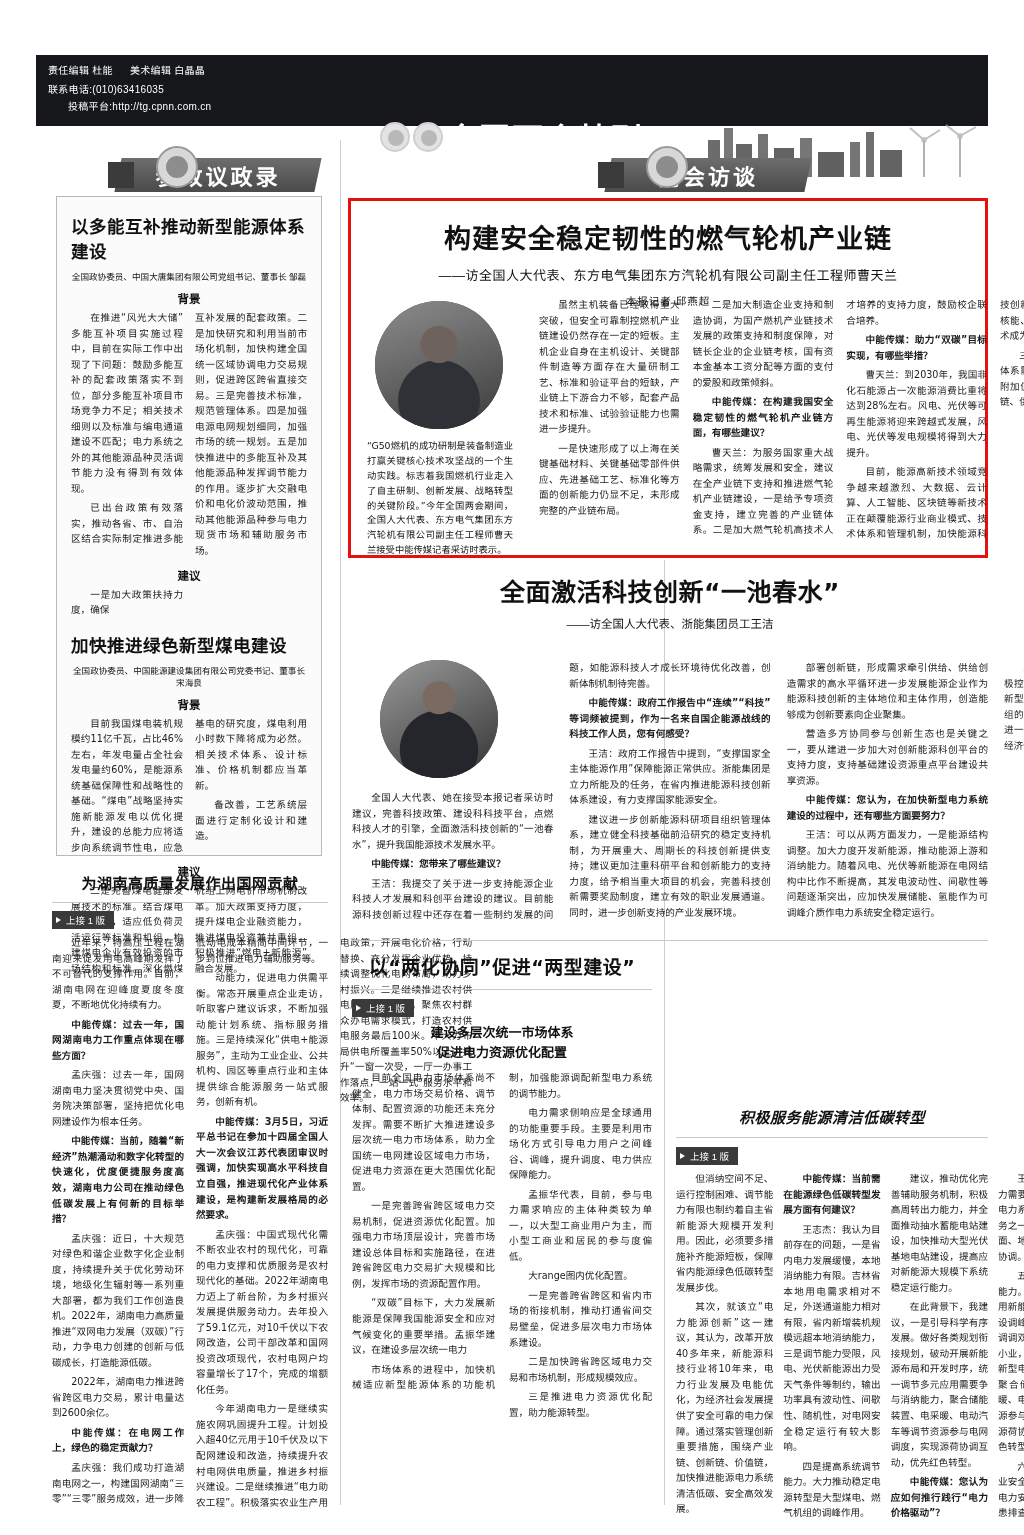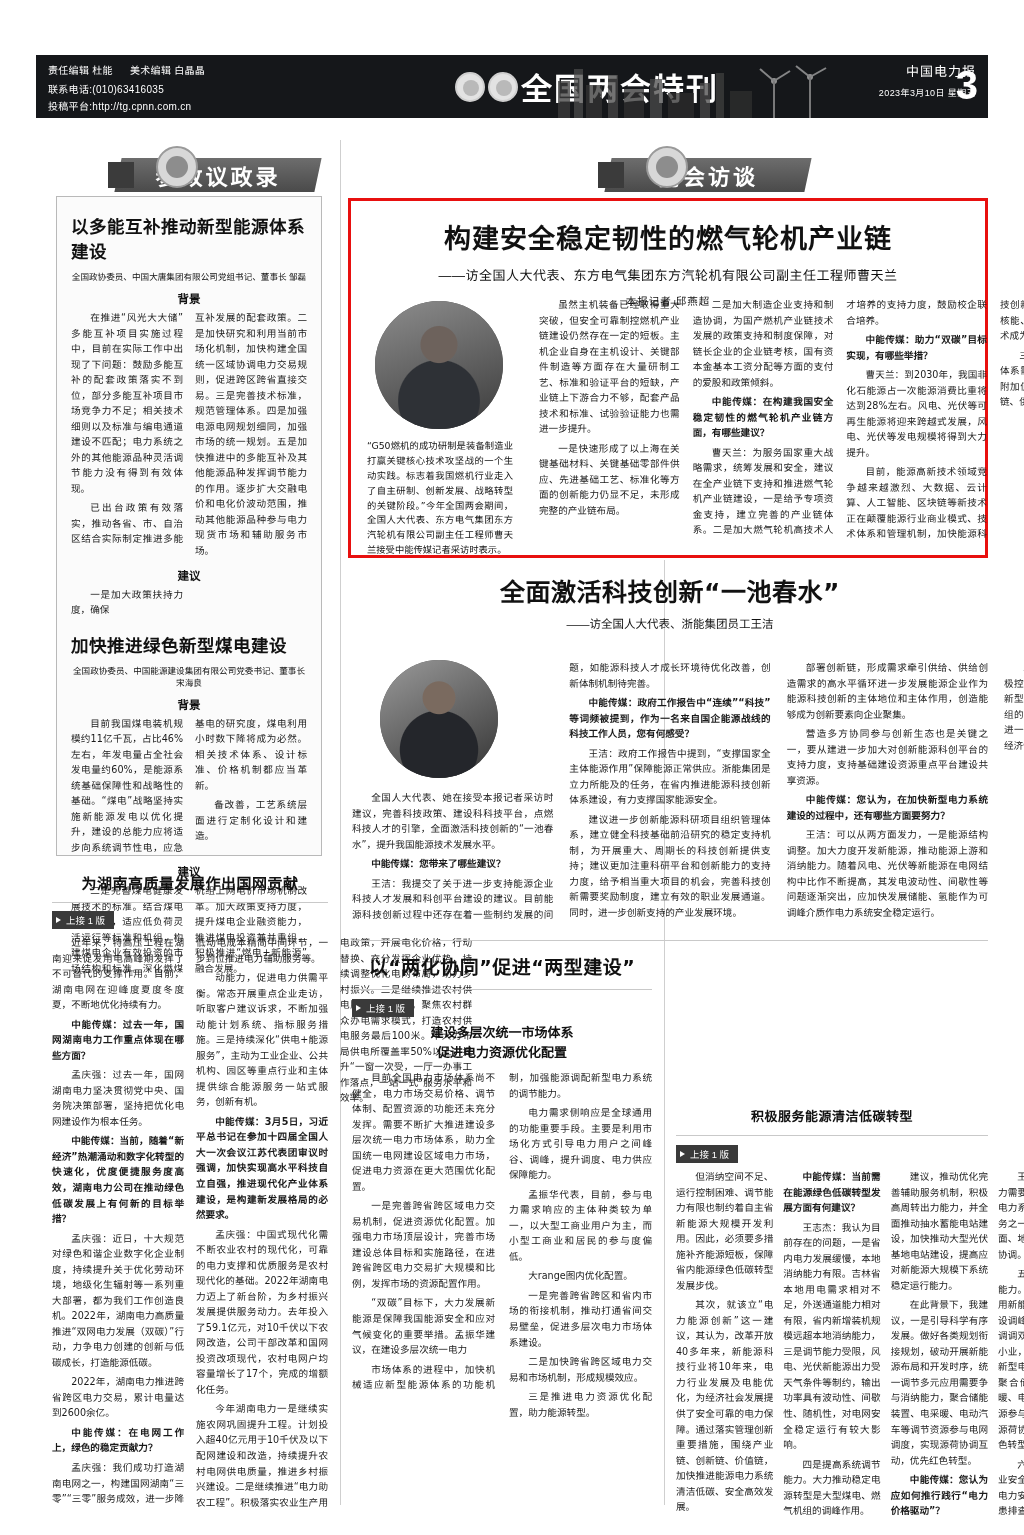--- a/index.html
+++ b/index.html
@@ -13,8 +13,8 @@
 
   
   .masthead {
-    position:absolute; left:36px; top:55px; width:952px; height:63px;
-    background:#15171a; color:#fff; display:flex; align-items:stretch;
+    position:absolute; left:36px; top:55px; width:952px; height:71px;
+    background:#15171a; color:#fff; display:flex; align-items:stretch;flex-direction:column;
   }
   .mast-left { width:300px; padding:8px 10px 0 12px; font-size:10px; line-height:1.5; }
   .mast-left .row { white-space:nowrap; letter-spacing:.3px; }

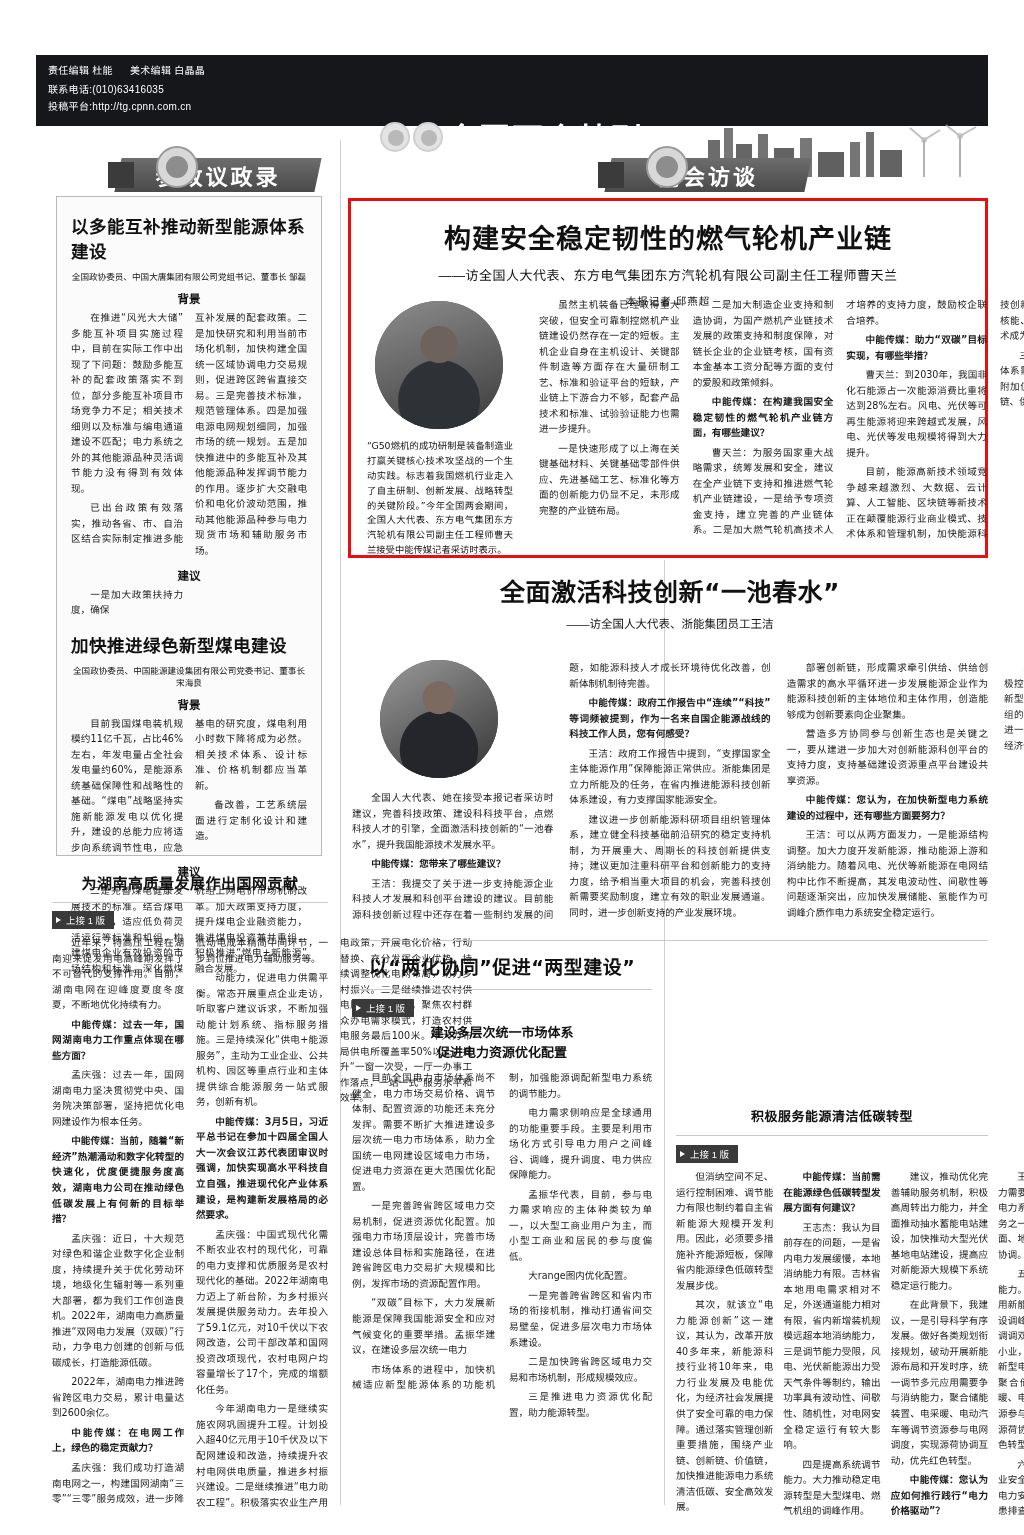--- a/index.html
+++ b/index.html
@@ -127,7 +127,7 @@
       <div class="row" style="margin-top:4px;">
         <span>联系电话:(010)63416035</span>
       </div>
-      <div class="row" style="margin-top:2px;">
+      <div class="row" style="margin-top:2px;margin-left:20px;">
         <span>投稿平台:http://tg.cpnn.com.cn</span>
       </div>
     </div>

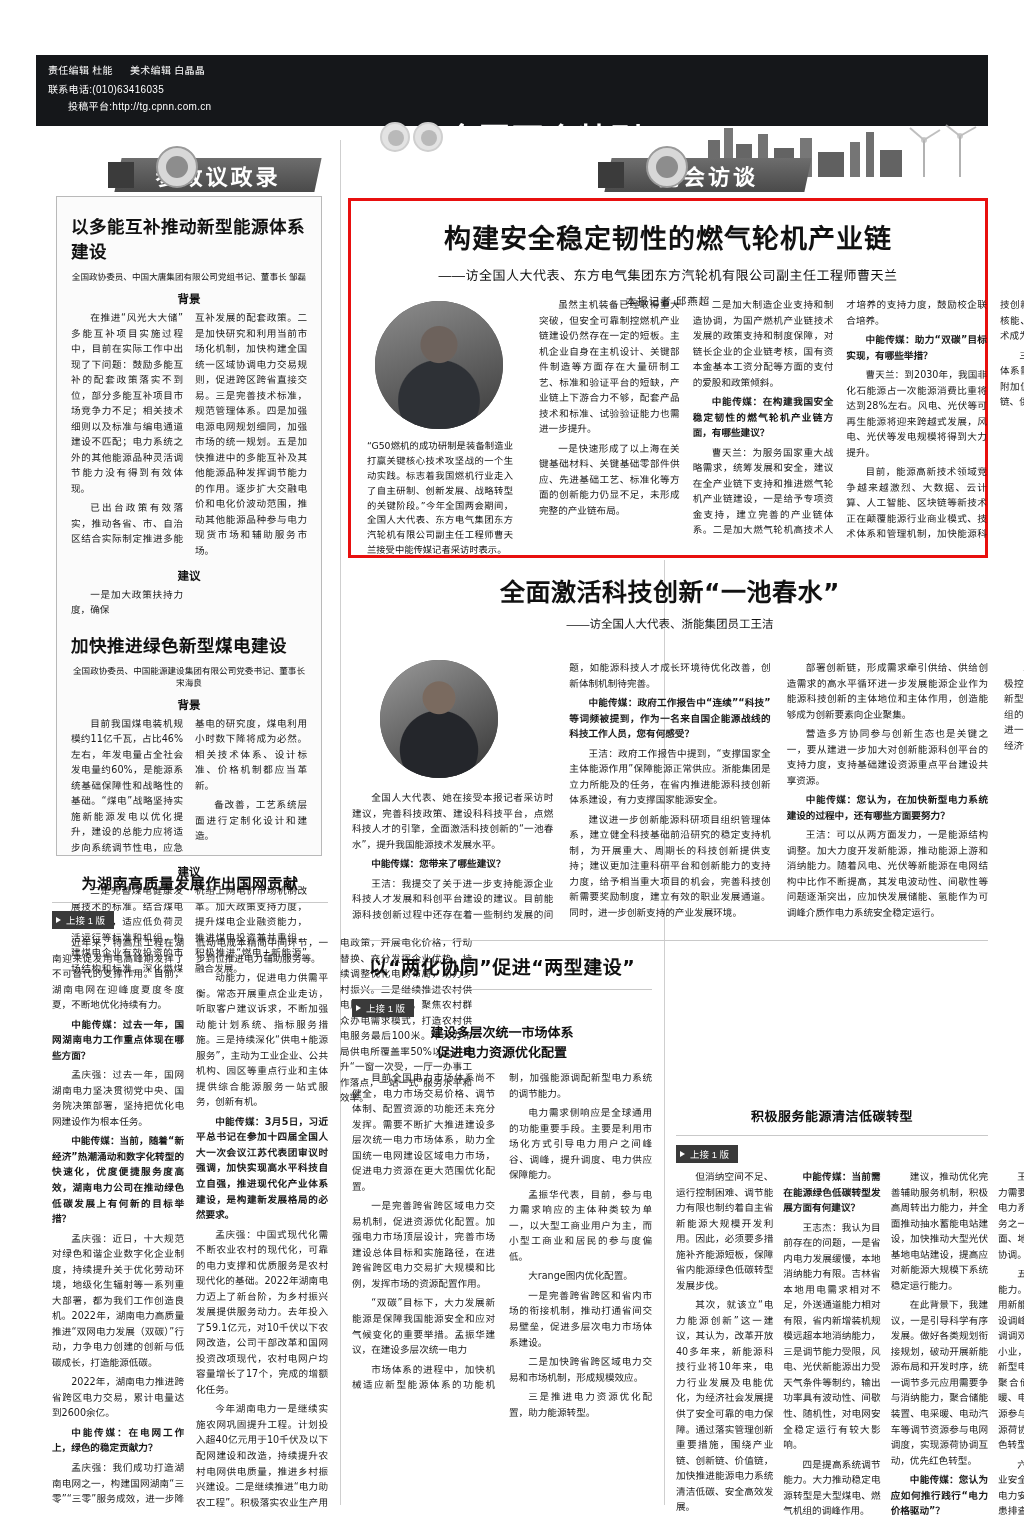--- a/index.html
+++ b/index.html
@@ -301,7 +301,7 @@
   </div>
 
   <div style="position:absolute; left:676px; top:1106px; width:312px;">
-    <div class="h2" style="font-size:13px;">积极服务能源清洁低碳转型</div>
+    <div class="h2" style="font-size:15px;font-style:italic;">积极服务能源清洁低碳转型</div>
     <div class="hr" style="position:relative; margin:10px 0 8px; width:100%;"></div>
     <div style="margin-bottom:6px;">
       <span class="jump-tag">上接 1 版</span>

